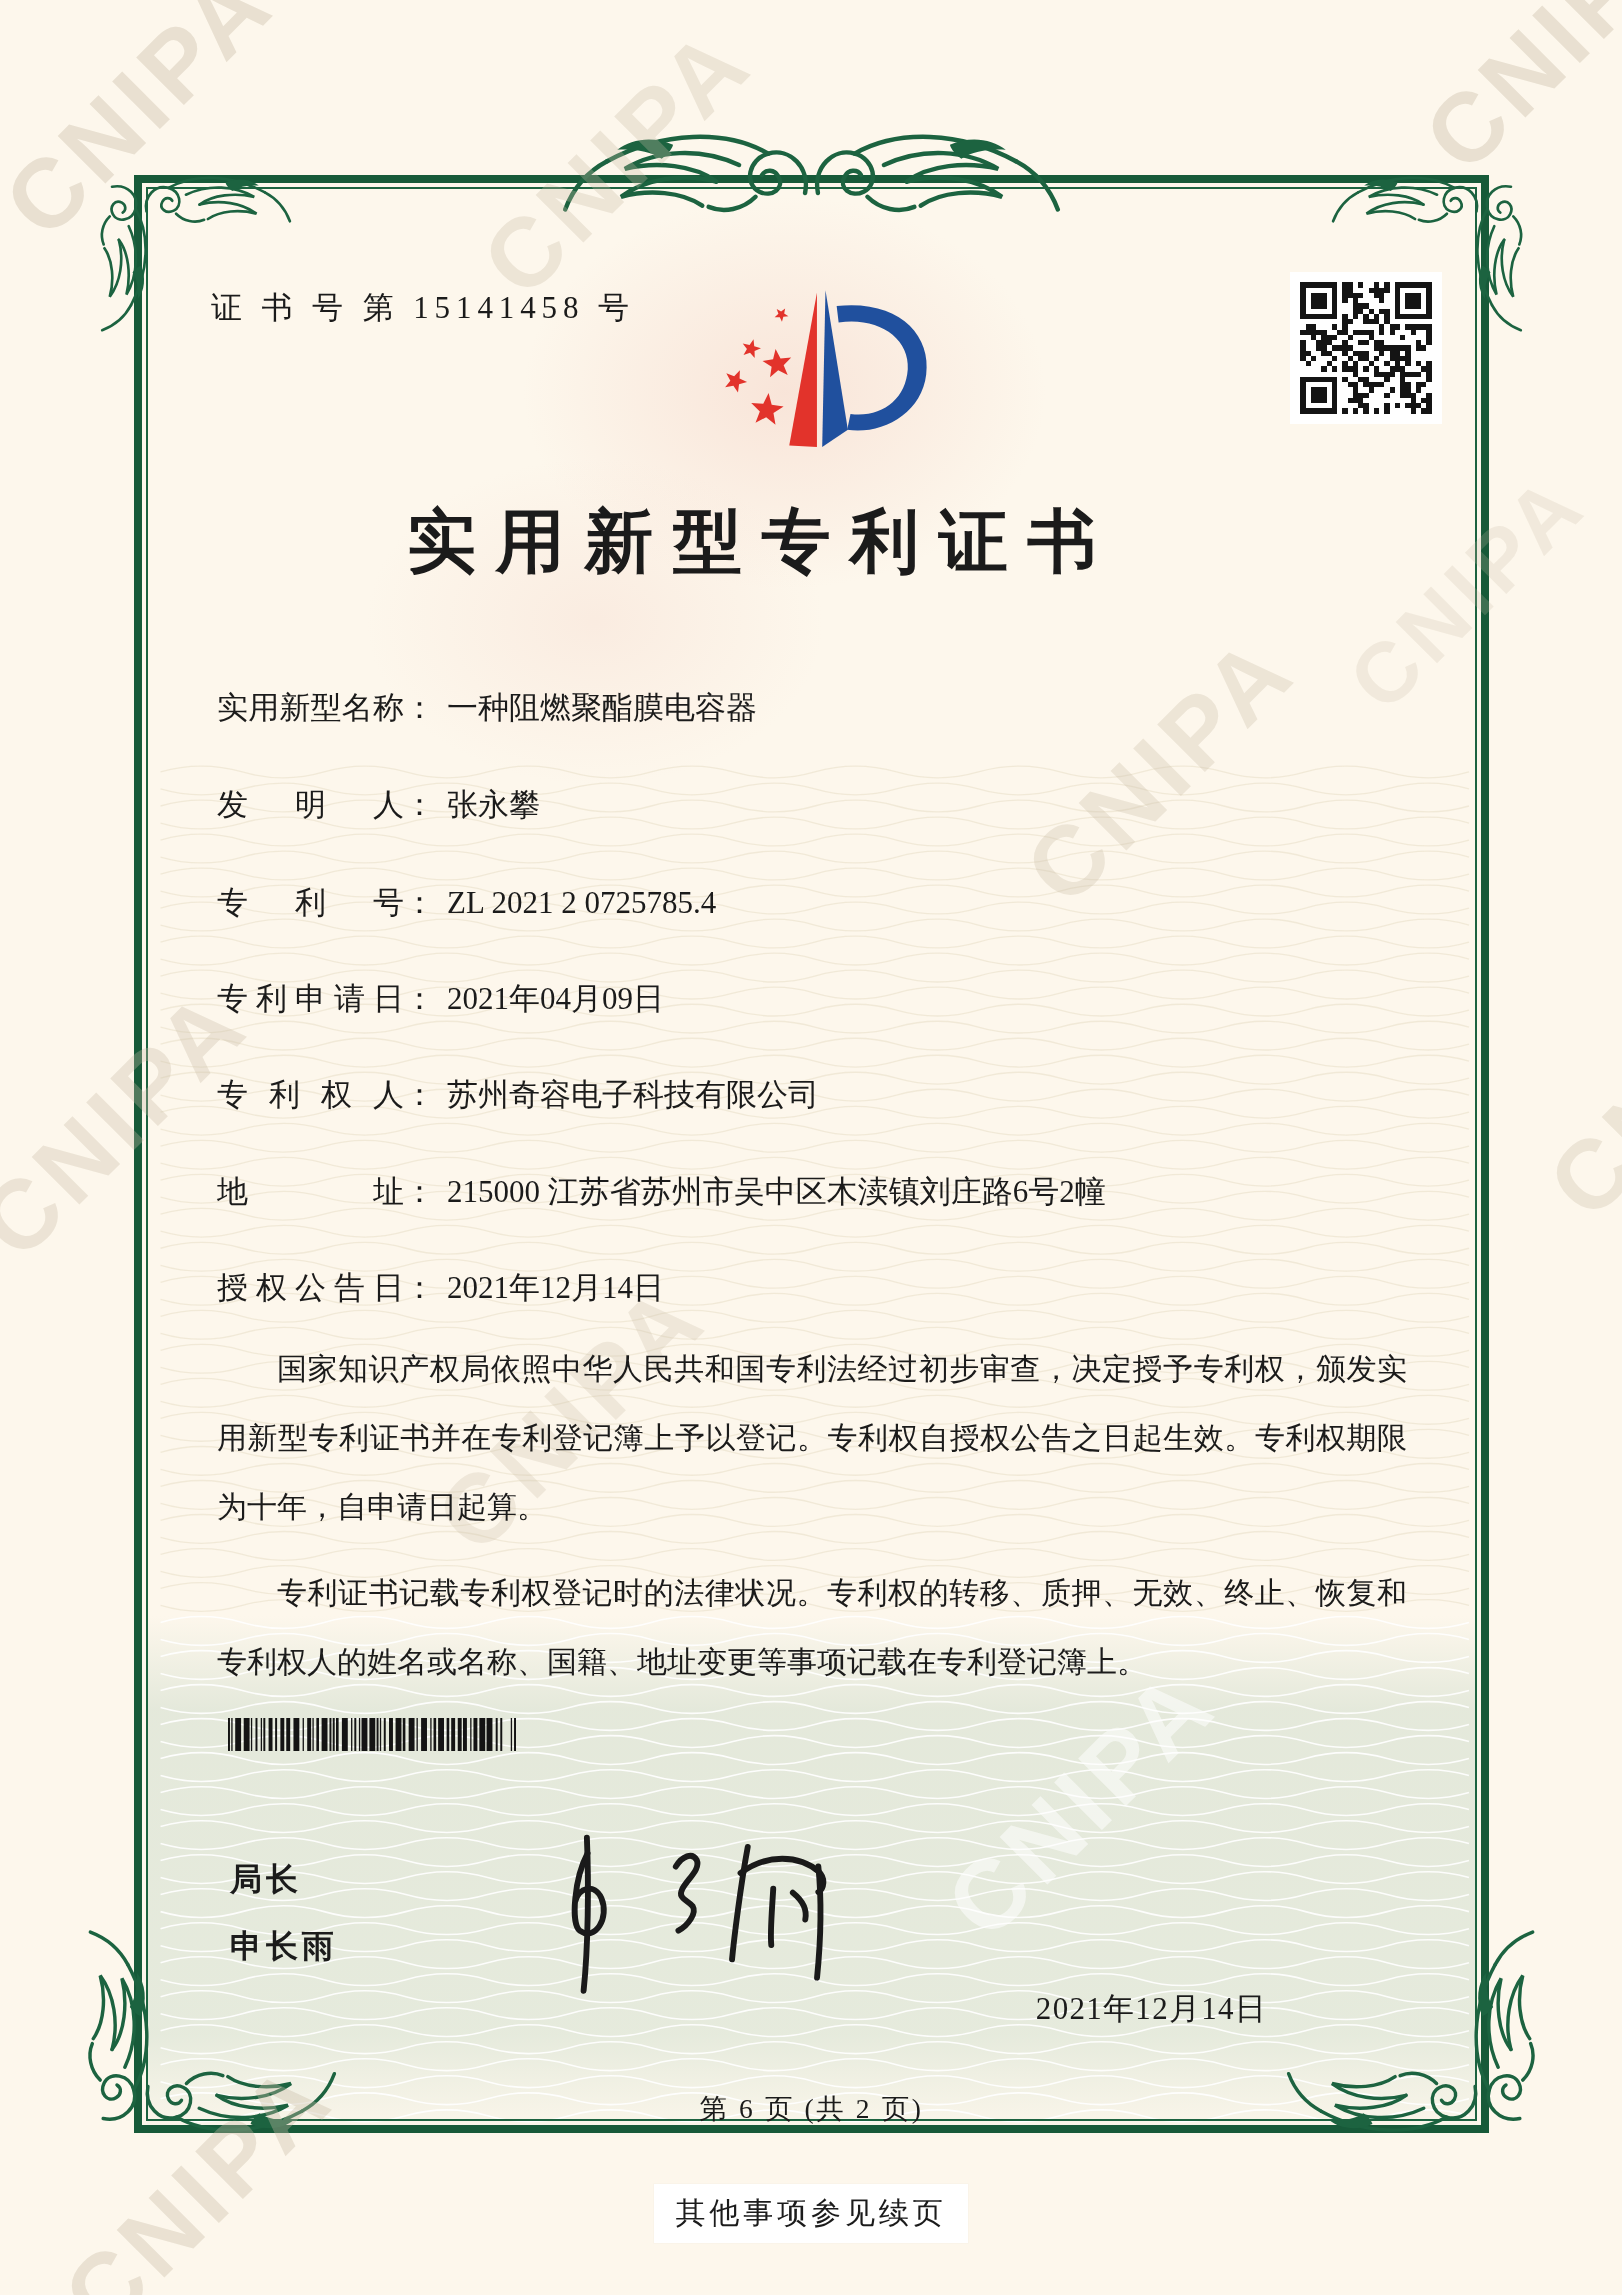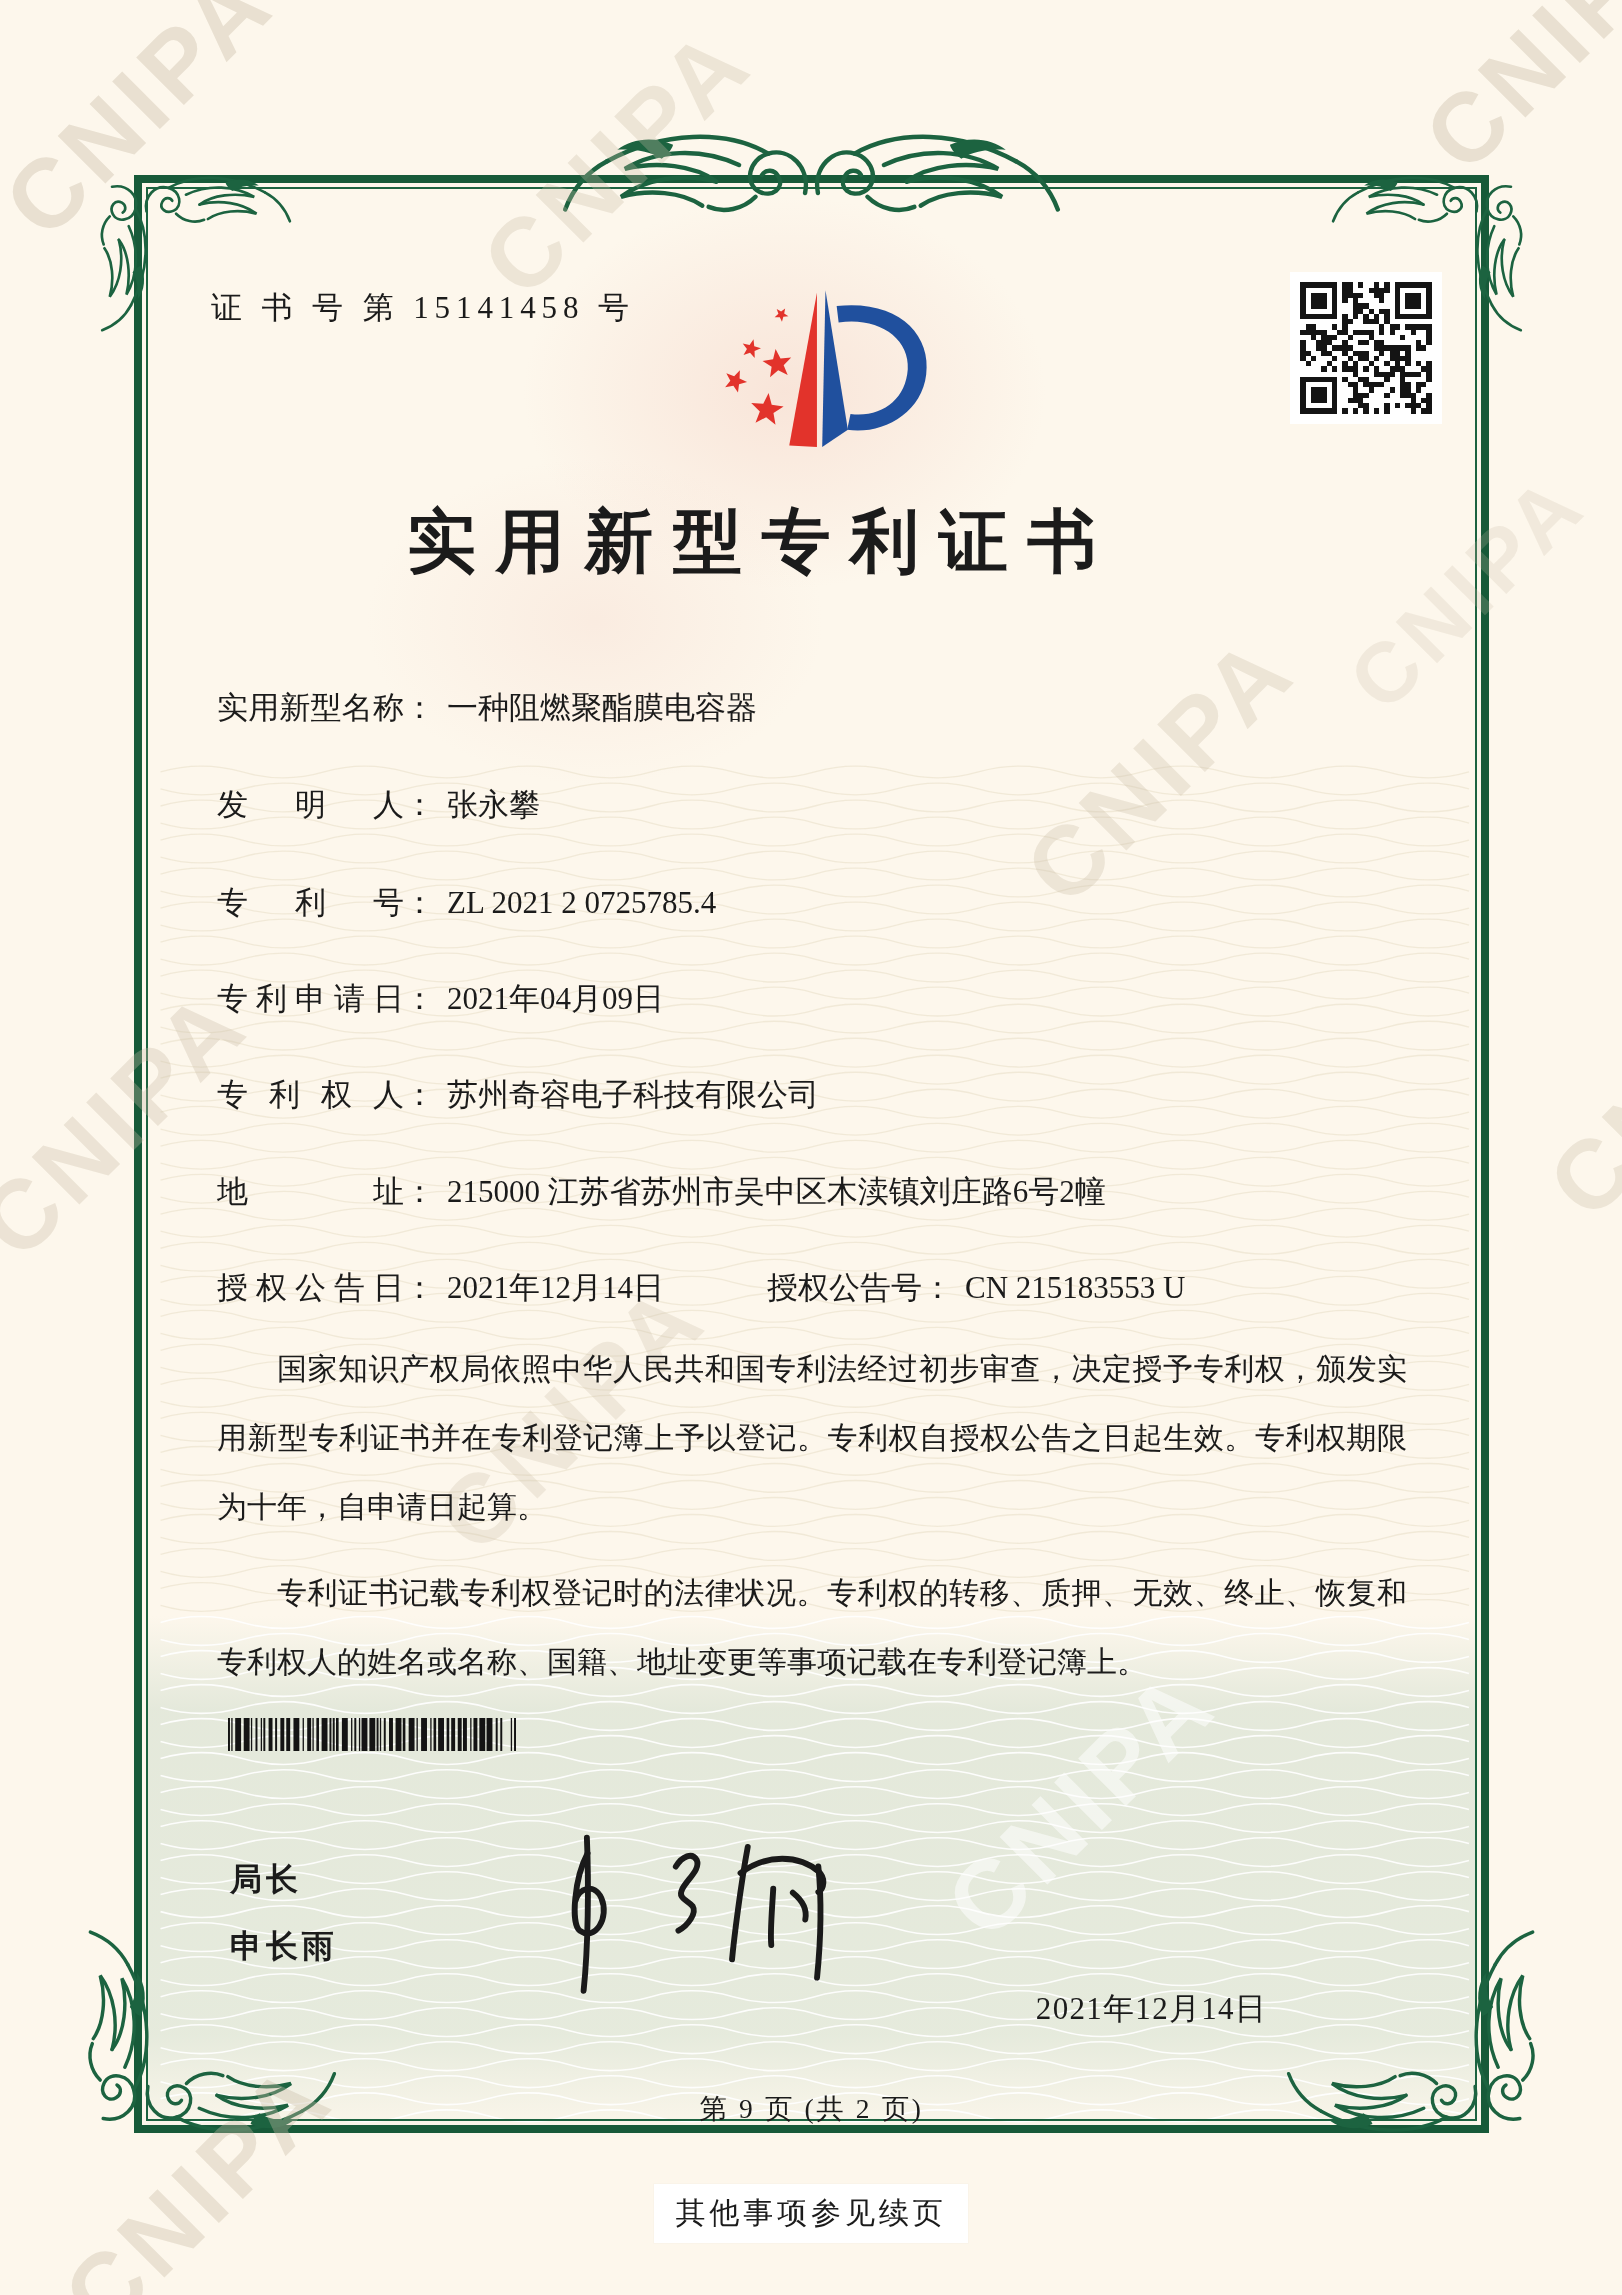--- a/index.html
+++ b/index.html
@@ -544,9 +544,6 @@
 </div>
 <div class="frow" style="top:1267px;width:1190px">
   <span class="flabel">授权公告日</span><span>：</span><span class="fvalue">2021年12月14日</span>
-  <span class="grant-right">
-    <span>授权公告号</span><span>：</span><span class="fvalue">CN 215183553 U</span>
-  </span>
 </div>
 
 <div class="abs body-text">

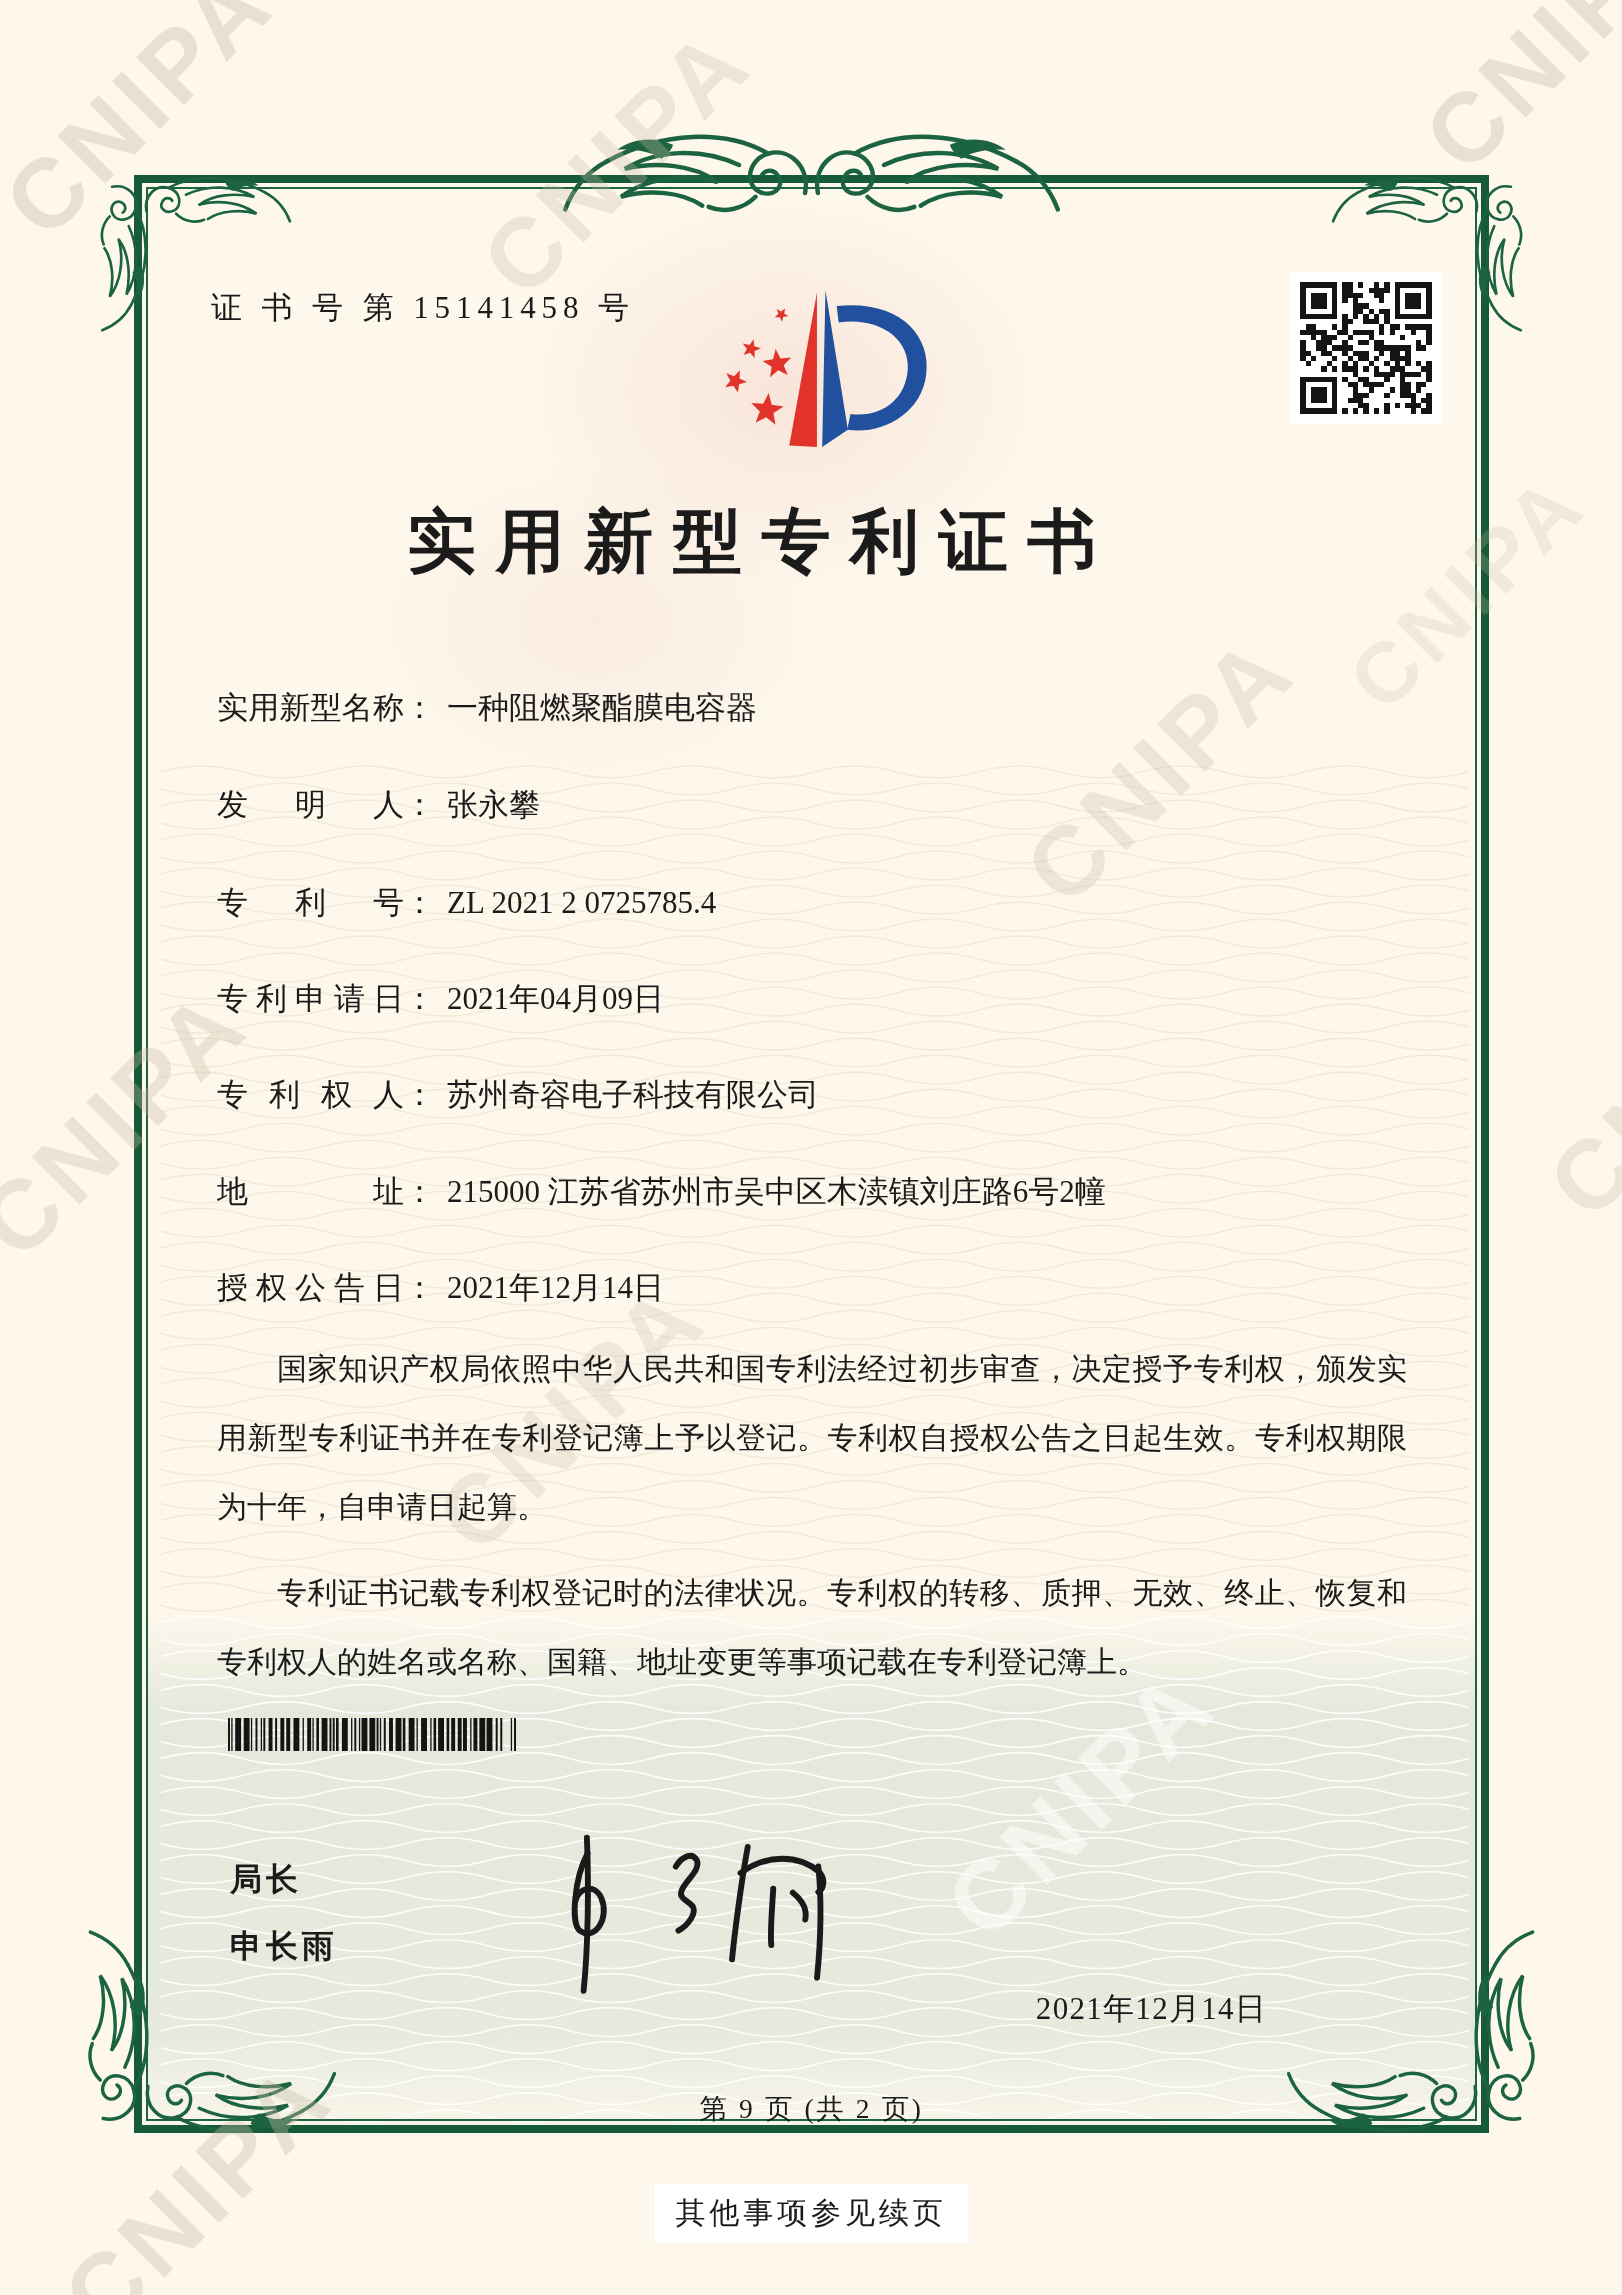--- a/index.html
+++ b/index.html
@@ -625,7 +625,7 @@
 
 <div class="abs date">2021年12月14日</div>
 
-<div class="abs page-info">第 9 页 (共 2 页)</div>
+<div class="abs page-info">第 6 页 (共 2 页)</div>
 <div class="abs note-box">其他事项参见续页</div>
 
 

